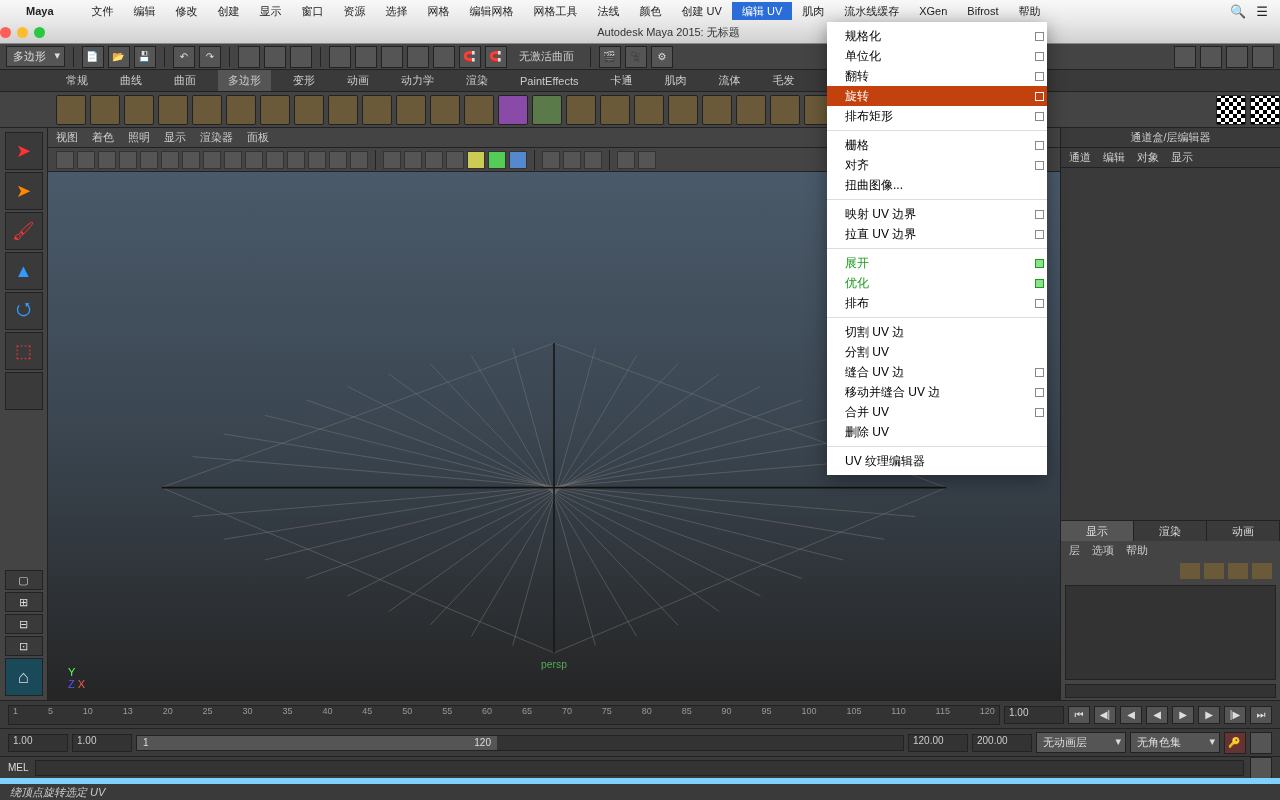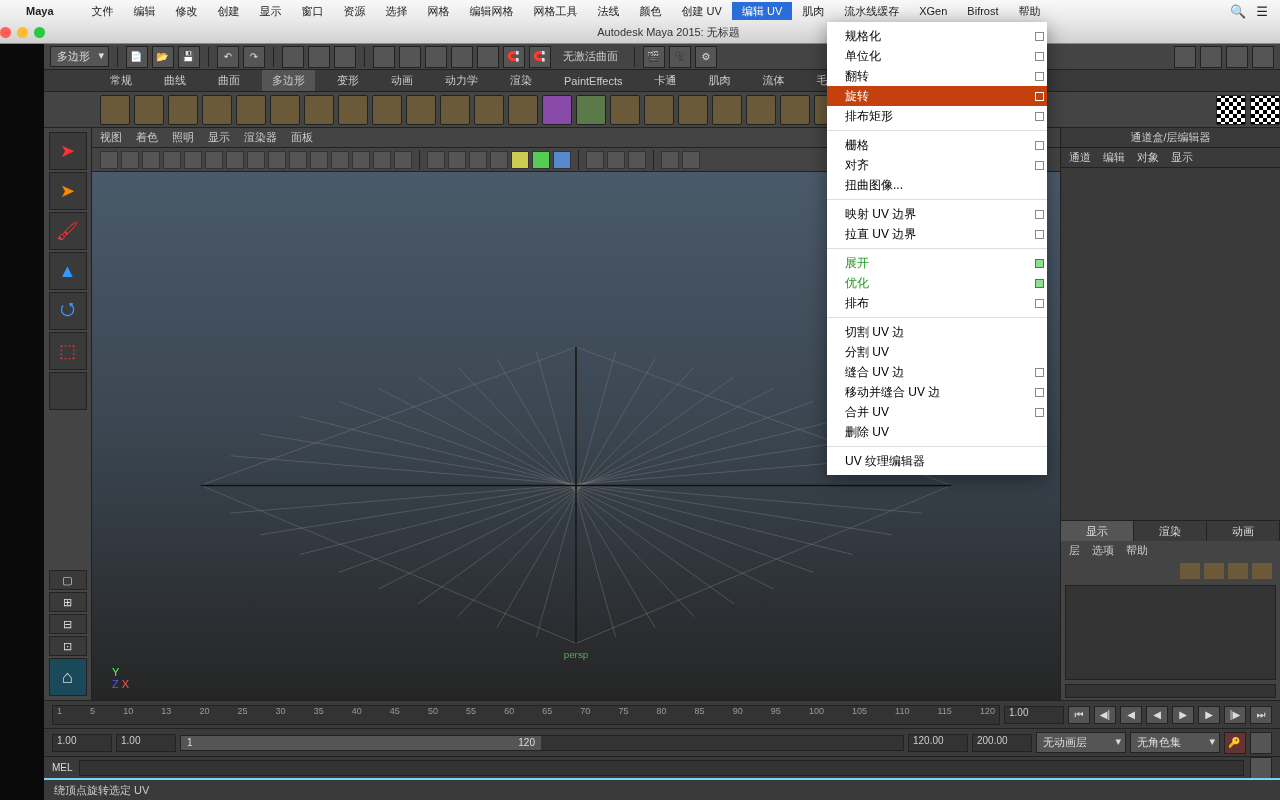--- a/index.html
+++ b/index.html
@@ -33,7 +33,7 @@
 .win-title .title-text { flex: 1; text-align: center; }
 
 
-.app { background: #444; height: calc(800px - 44px); display: flex; flex-direction: column; margin-left: 44px; }
+.app { background: #444; height: calc(800px - 44px); display: flex; flex-direction: column; }
 
 
 .status-toolbar { height: 26px; background: #444; display: flex; align-items: center; padding: 0 6px; gap: 4px; border-bottom: 1px solid #222; }

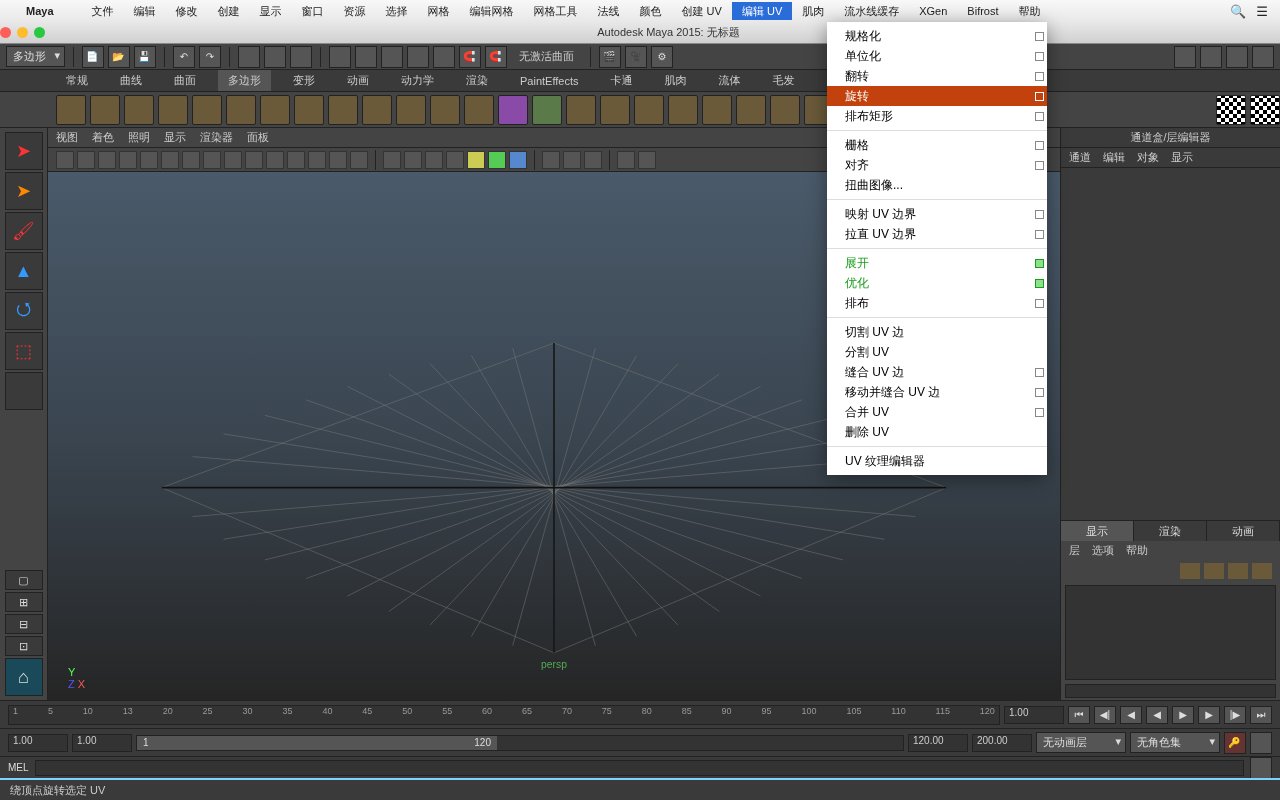--- a/index.html
+++ b/index.html
@@ -95,7 +95,7 @@
 .cmd-row .lbl { font-size: 10px; }
 .cmd-row .cmd-input { flex: 1; height: 16px; background: #333; border: 1px solid #222; }
 
-.help-line { height: 22px; background: #3a3a3a; display: flex; align-items: center; padding: 0 10px; color: #ccc; font-size: 11px; border-top: 2px solid #7dd3fc; }
+.help-line { height: 22px; background: #3a3a3a; display: flex; align-items: center; padding: 0 10px; color: #ccc; font-size: 11px; border-top: 6px solid #7dd3fc; font-style: italic; }
 </style>
 </head>
 <body>

